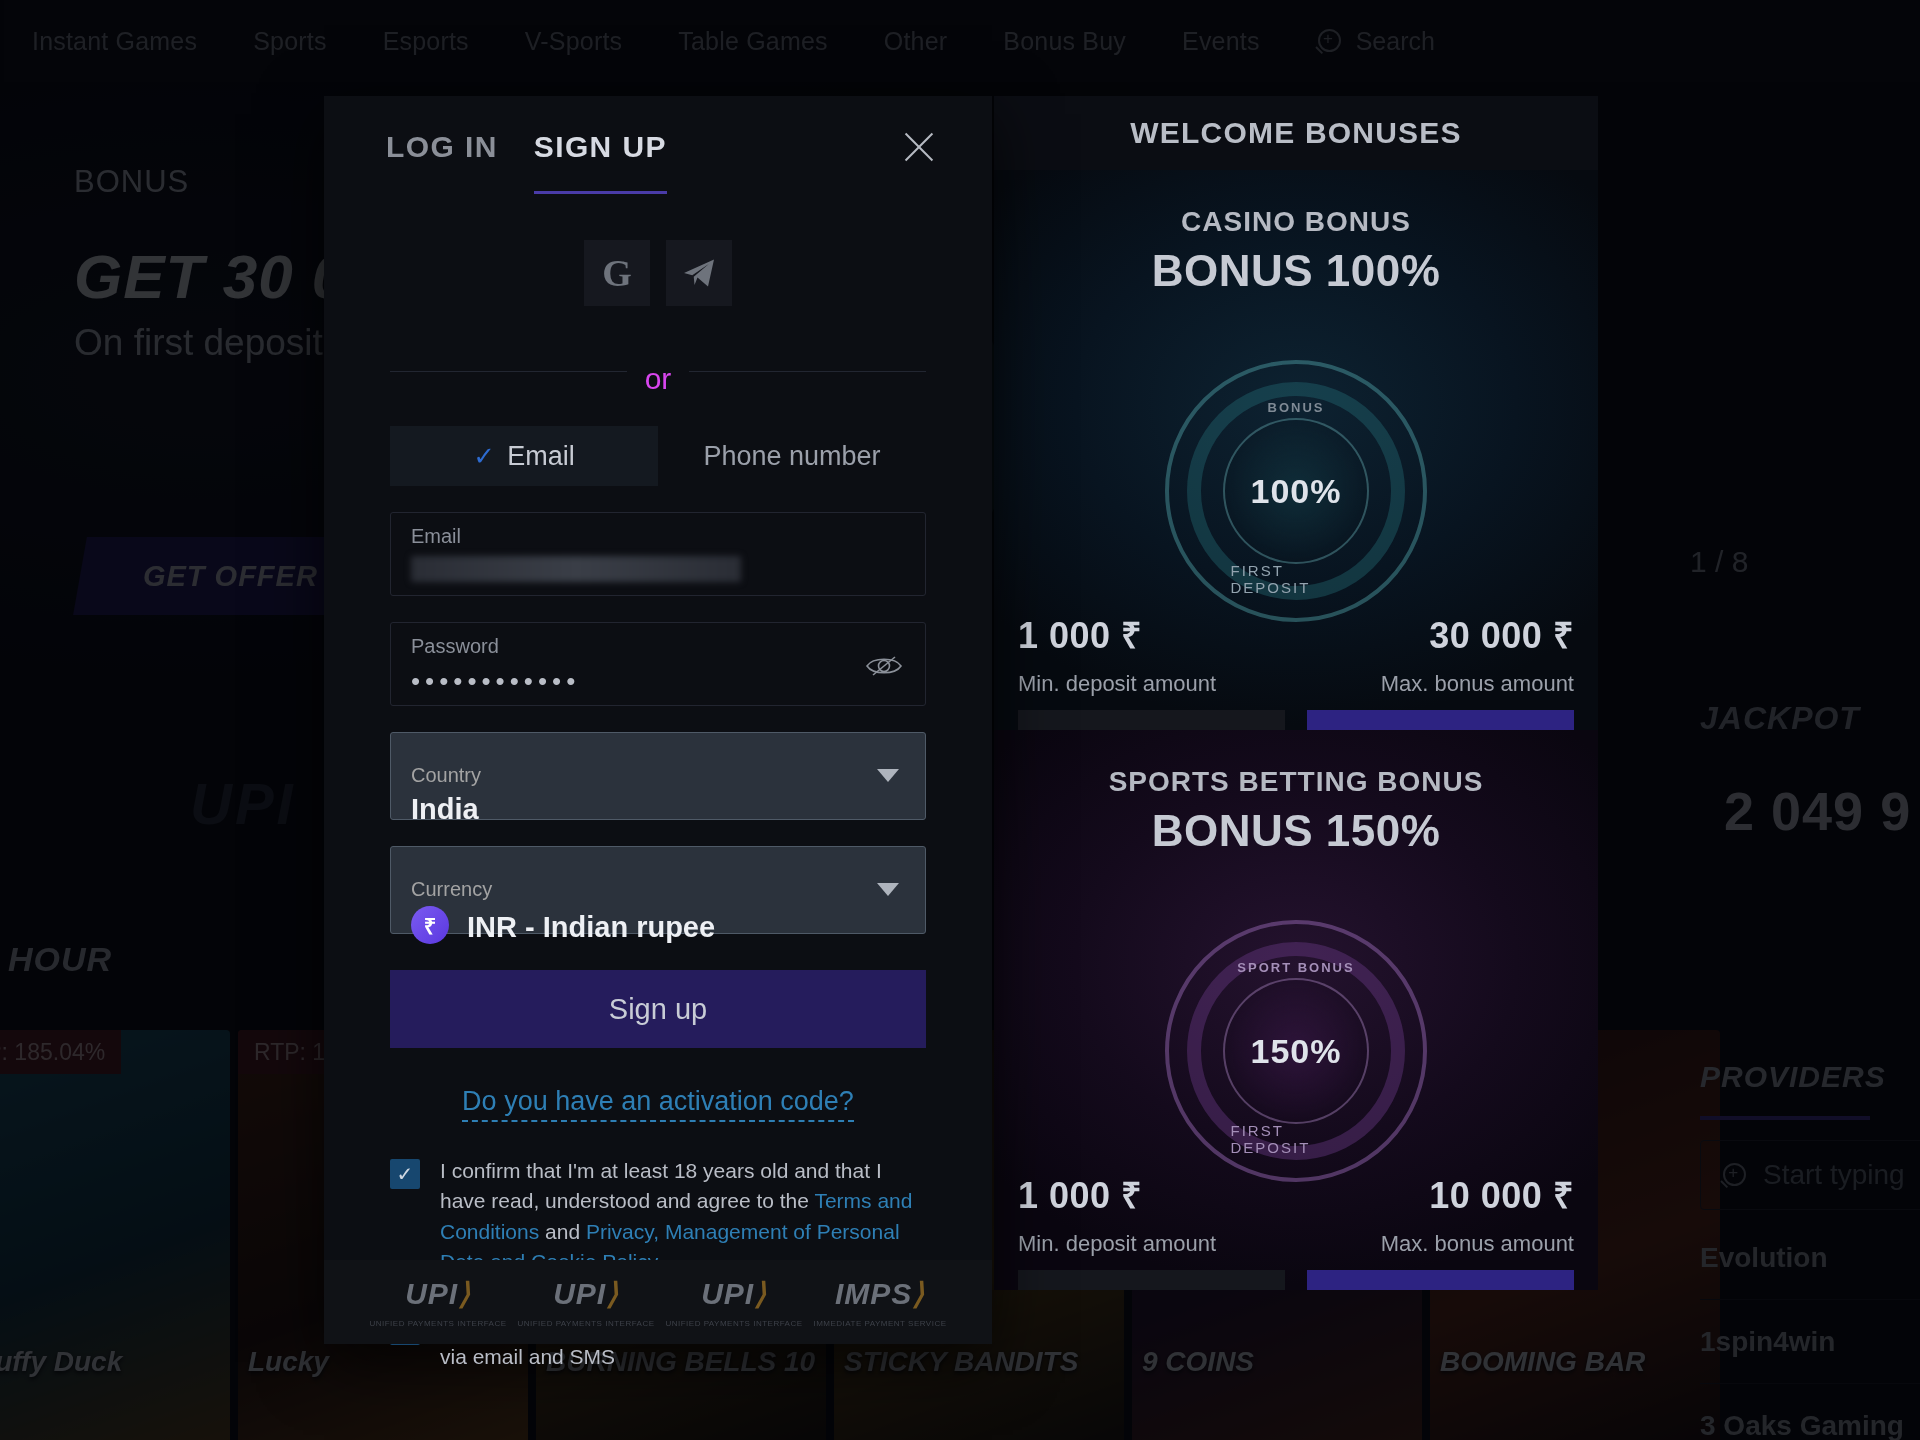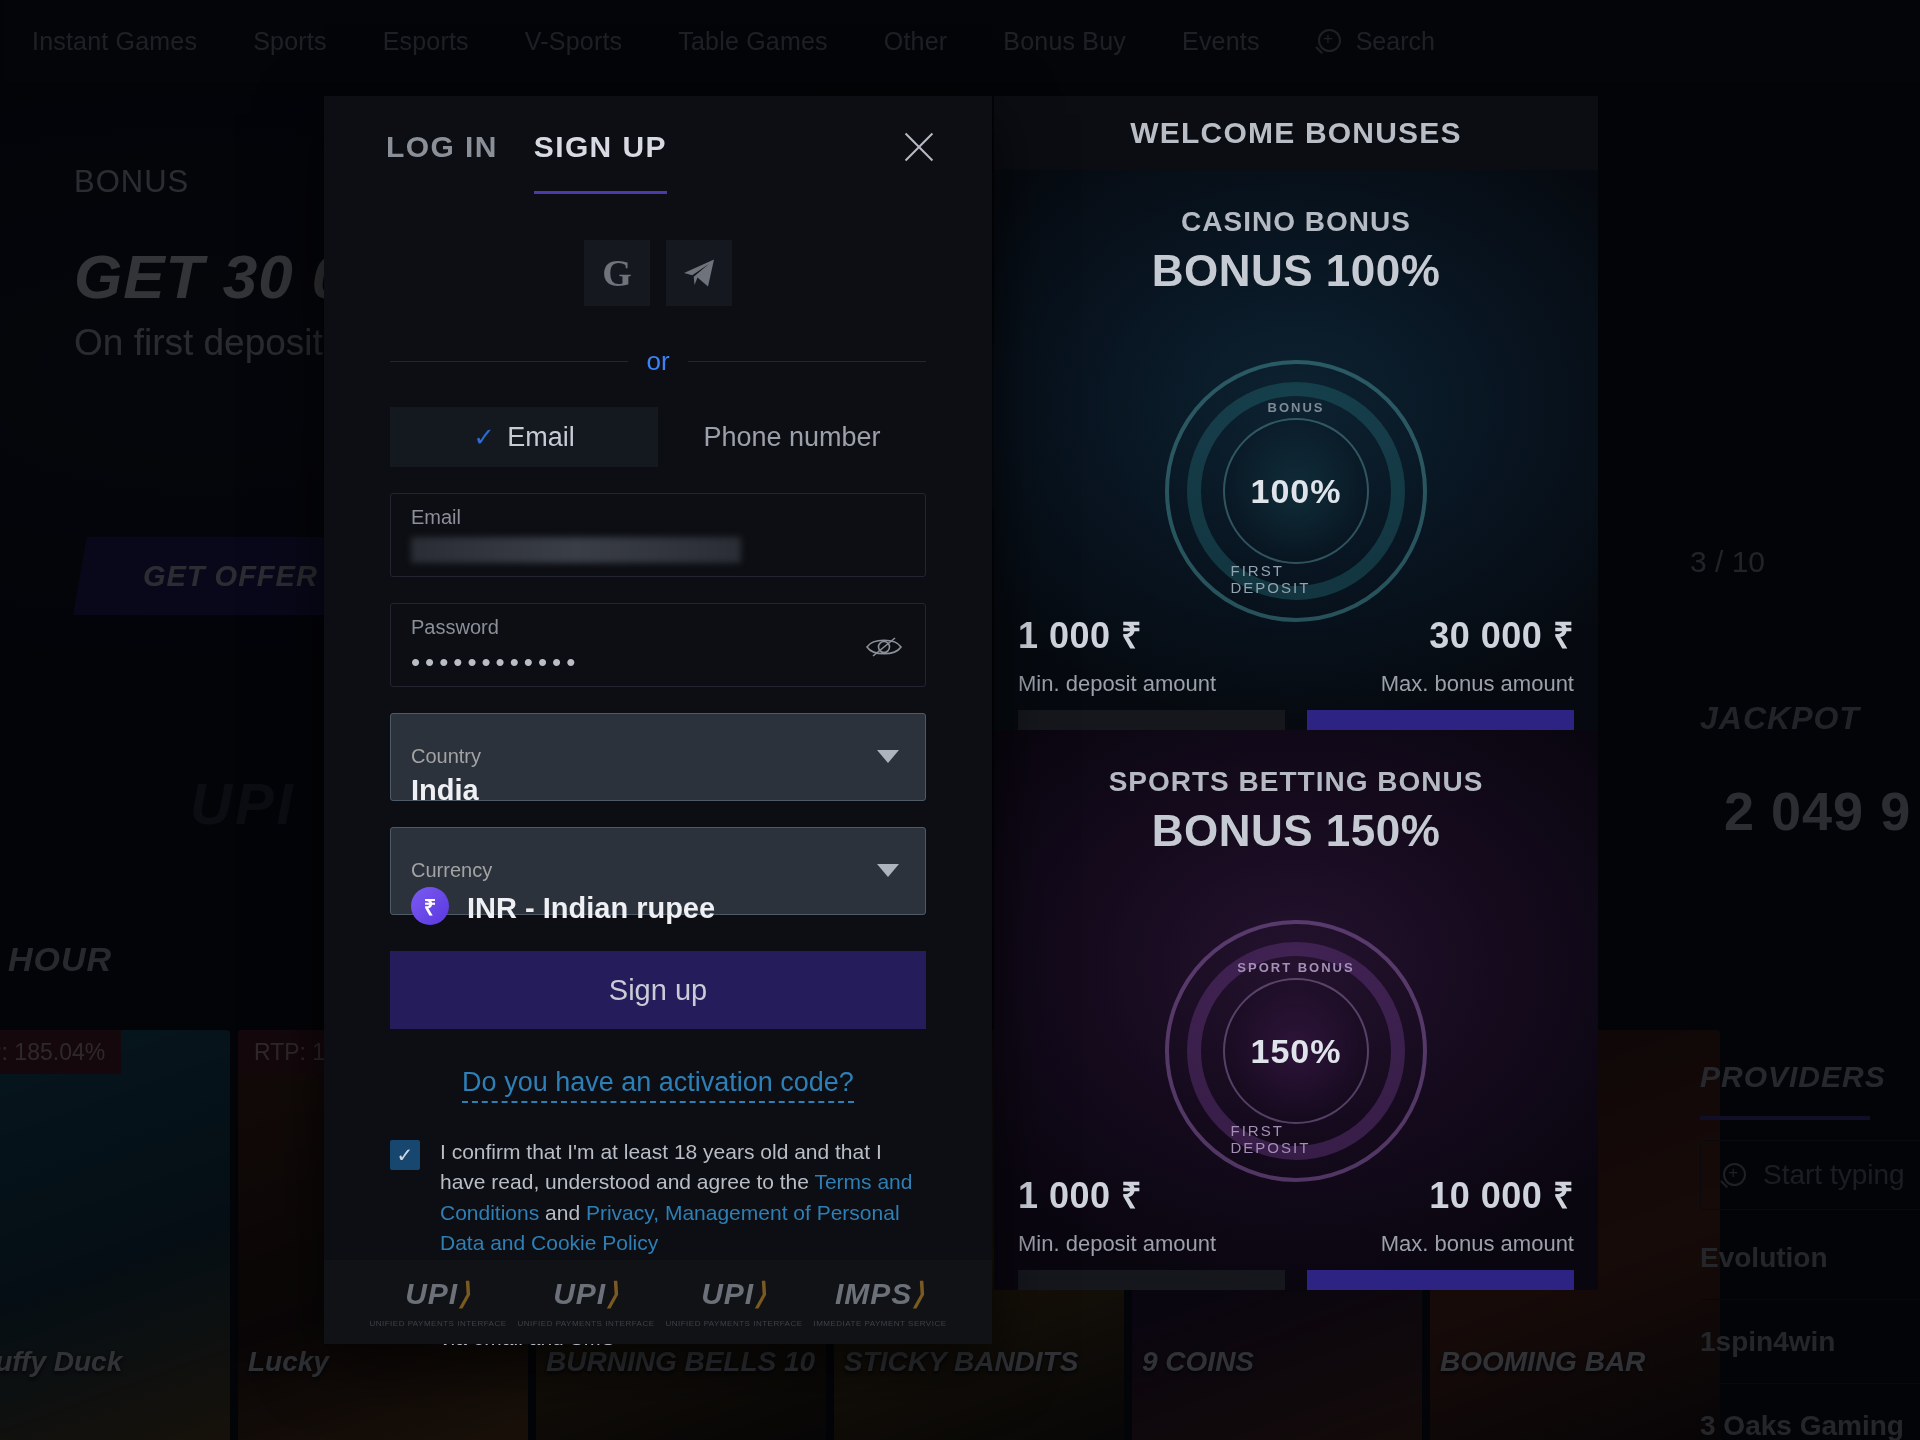--- a/index.html
+++ b/index.html
@@ -156,7 +156,7 @@
 
   .or-row { display:flex; align-items:center; gap:18px; margin: 40px 66px 0 66px; }
   .or-line { flex:1; height:1px; background:#222631; }
-  .or-text { color:#3b82f6; font-size:26px; }
+  .or-text { color:#d946ef; font-size:30px;margin-top:16px; }
 
   .seg { display:flex; margin: 30px 66px 0 66px; }
   .seg-item { flex:1; height:60px; display:flex; align-items:center; justify-content:center; gap:12px; color:#9ba0aa; font-size:27px;}

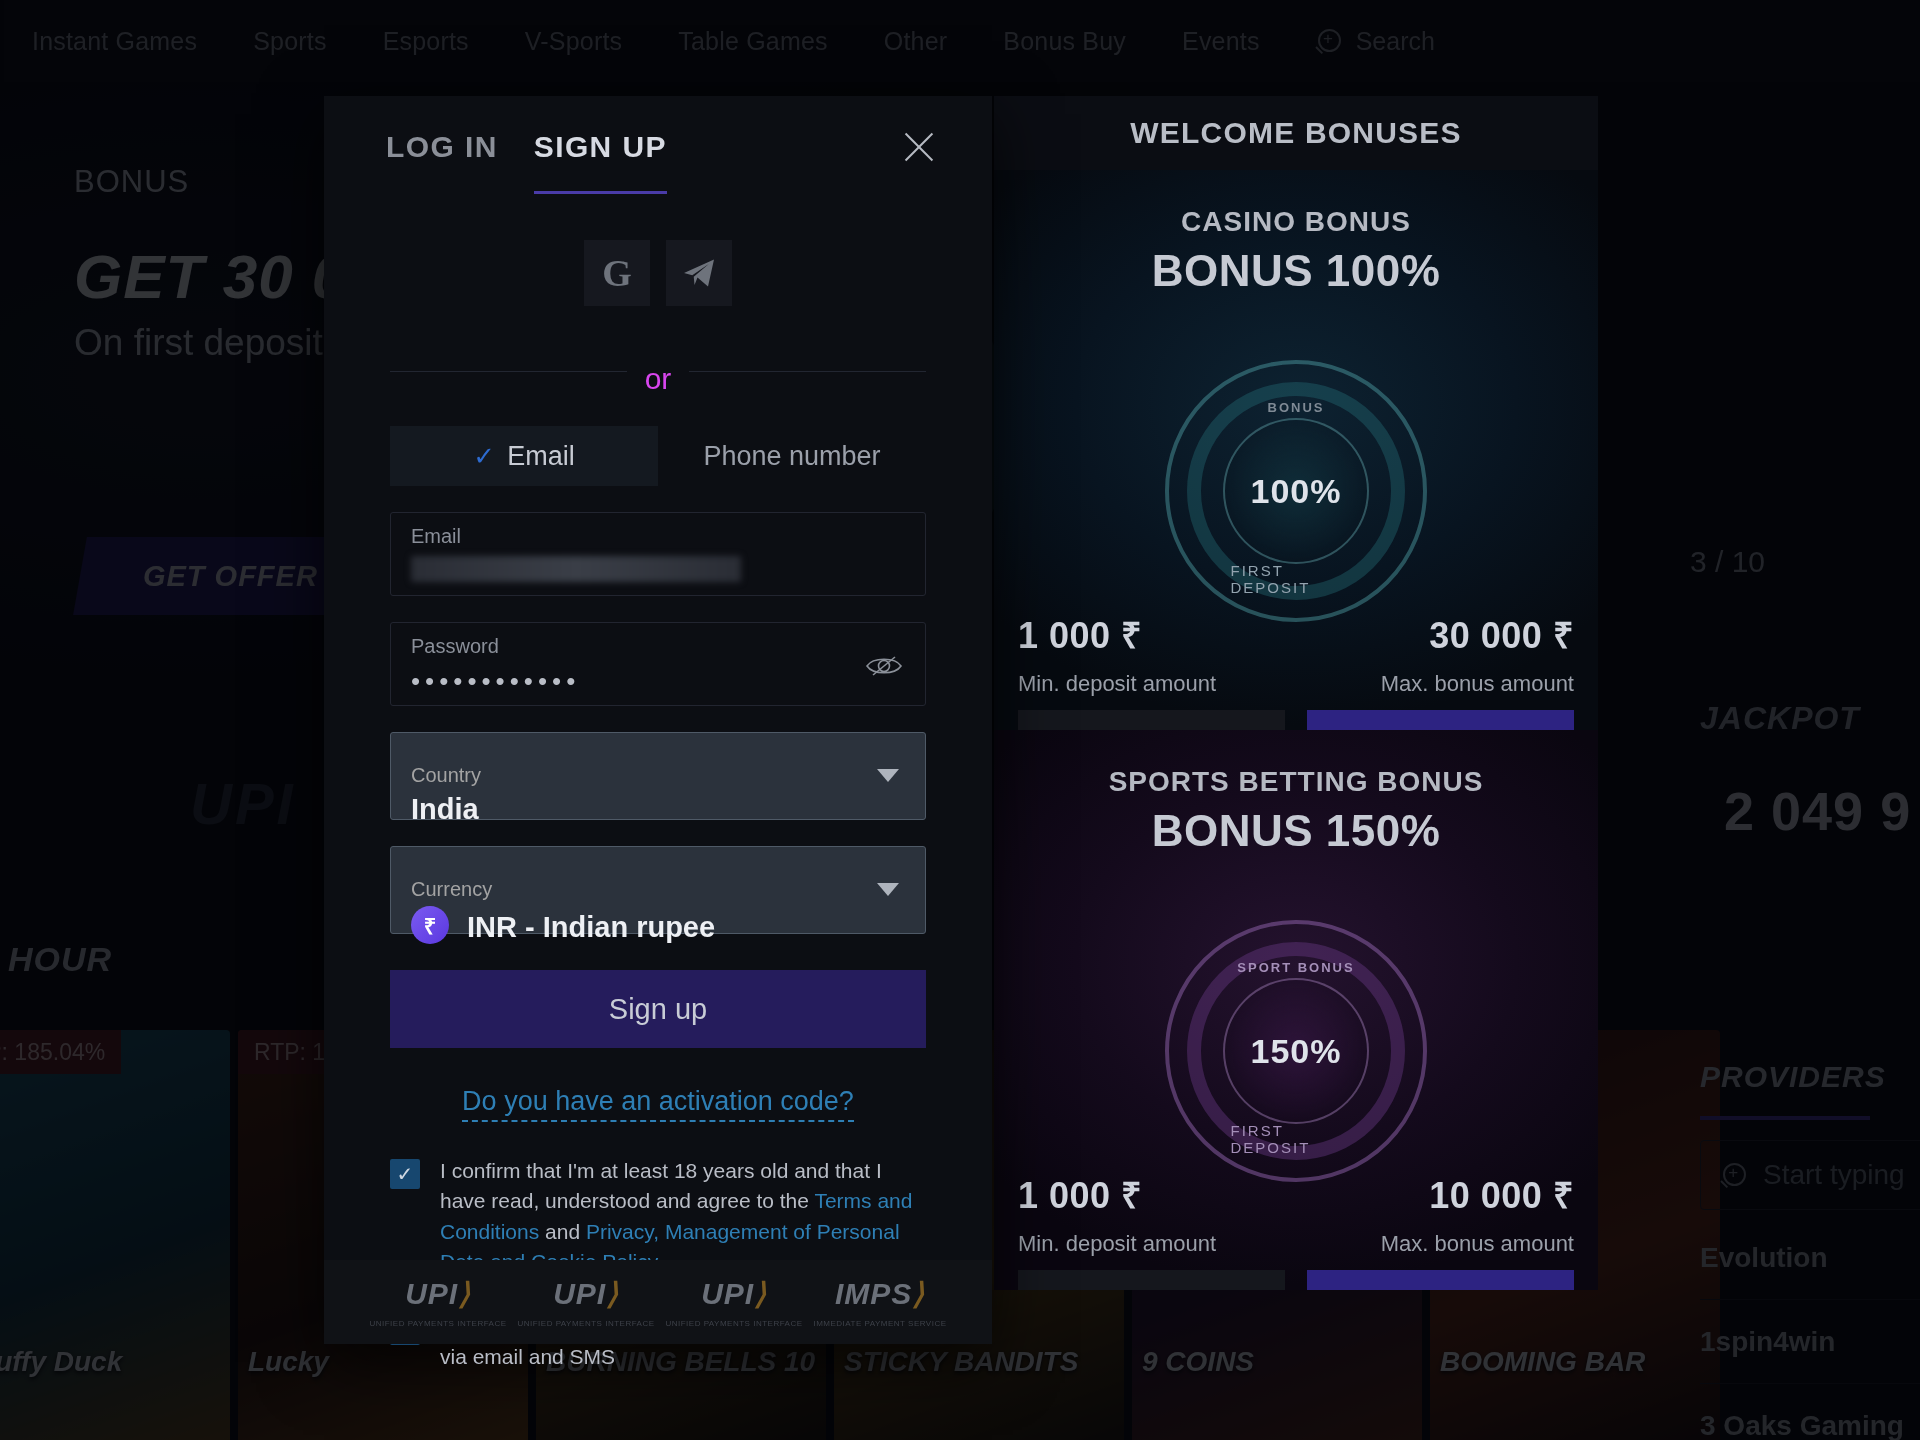--- a/index.html
+++ b/index.html
@@ -244,7 +244,7 @@
       <div class="hero-ring2"></div>
       <div class="hero-deposit">DEPOSIT</div>
     </div>
-    <div class="slide-count">3 / 10</div>
+    <div class="slide-count">1 / 8</div>
 
     <div class="upi-strip">UPI</div>
     <div class="jackpot-lbl">JACKPOT</div>

